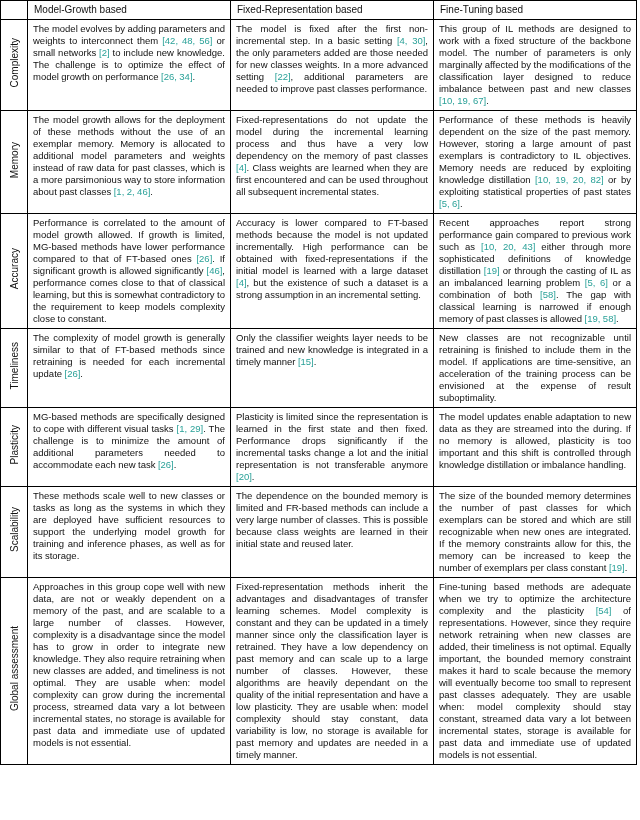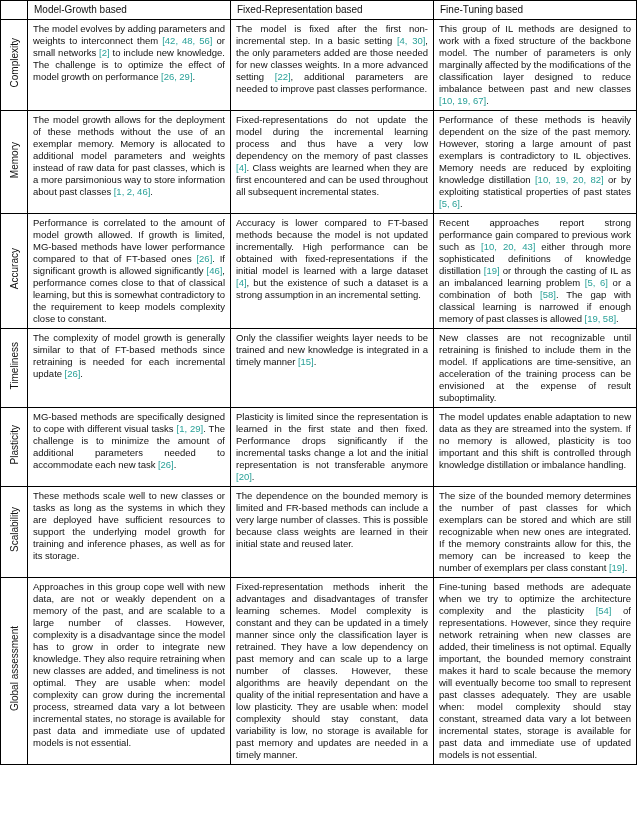--- a/index.html
+++ b/index.html
@@ -78,7 +78,7 @@
     <tr>
       <td class="label-cell"><span class="vlabel">Complexity</span></td>
       <td>
-          <div class="cell-text">The model evolves by adding parameters and weights to interconnect them <span class="cite">[42, 48, 56]</span> or small networks <span class="cite">[2]</span> to include new knowledge. The challenge is to optimize the effect of model growth on performance <span class="cite">[26, 29]</span>.</div>
+          <div class="cell-text">The model evolves by adding parameters and weights to interconnect them <span class="cite">[42, 48, 56]</span> or small networks <span class="cite">[2]</span> to include new knowledge. The challenge is to optimize the effect of model growth on performance <span class="cite">[26, 34]</span>.</div>
         </td>
       <td>
           <div class="cell-text">The model is fixed after the first non-incremental step. In a basic setting <span class="cite">[4, 30]</span>, the only parameters added are those needed for new classes weights. In a more advanced setting <span class="cite">[22]</span>, additional parameters are needed to improve past classes performance.</div>

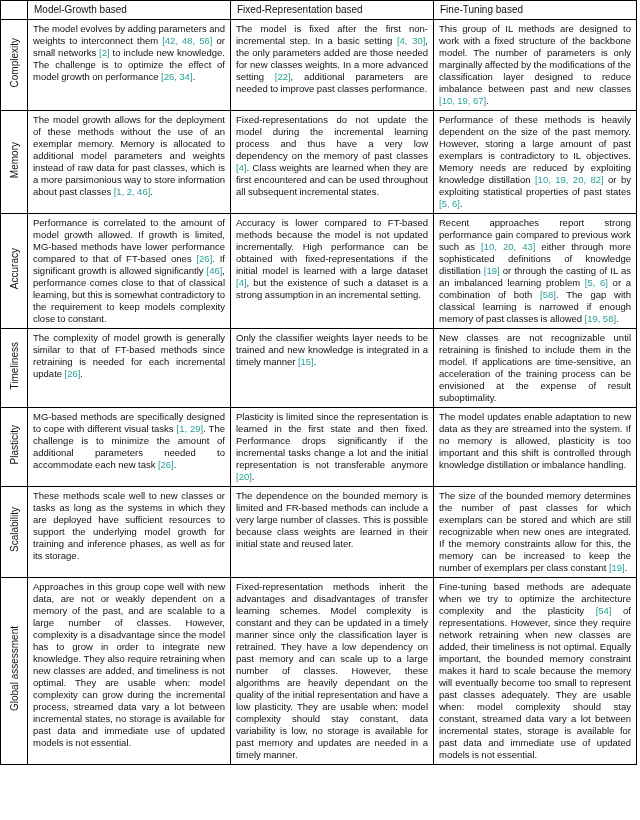--- a/index.html
+++ b/index.html
@@ -132,7 +132,7 @@
           <div class="cell-text">Plasticity is limited since the representation is learned in the first state and then fixed. Performance drops significantly if the incremental tasks change a lot and the initial representation is not transferable anymore <span class="cite">[20]</span>.</div>
         </td>
       <td>
-          <div class="cell-text">The model updates enable adaptation to new data as they are streamed into the system. If no memory is allowed, plasticity is too important and this shift is controlled through knowledge distillation or imbalance handling.</div>
+          <div class="cell-text">The model updates enable adaptation to new data as they are streamed into the during. If no memory is allowed, plasticity is too important and this shift is controlled through knowledge distillation or imbalance handling.</div>
         </td>
     </tr>
     <tr>

